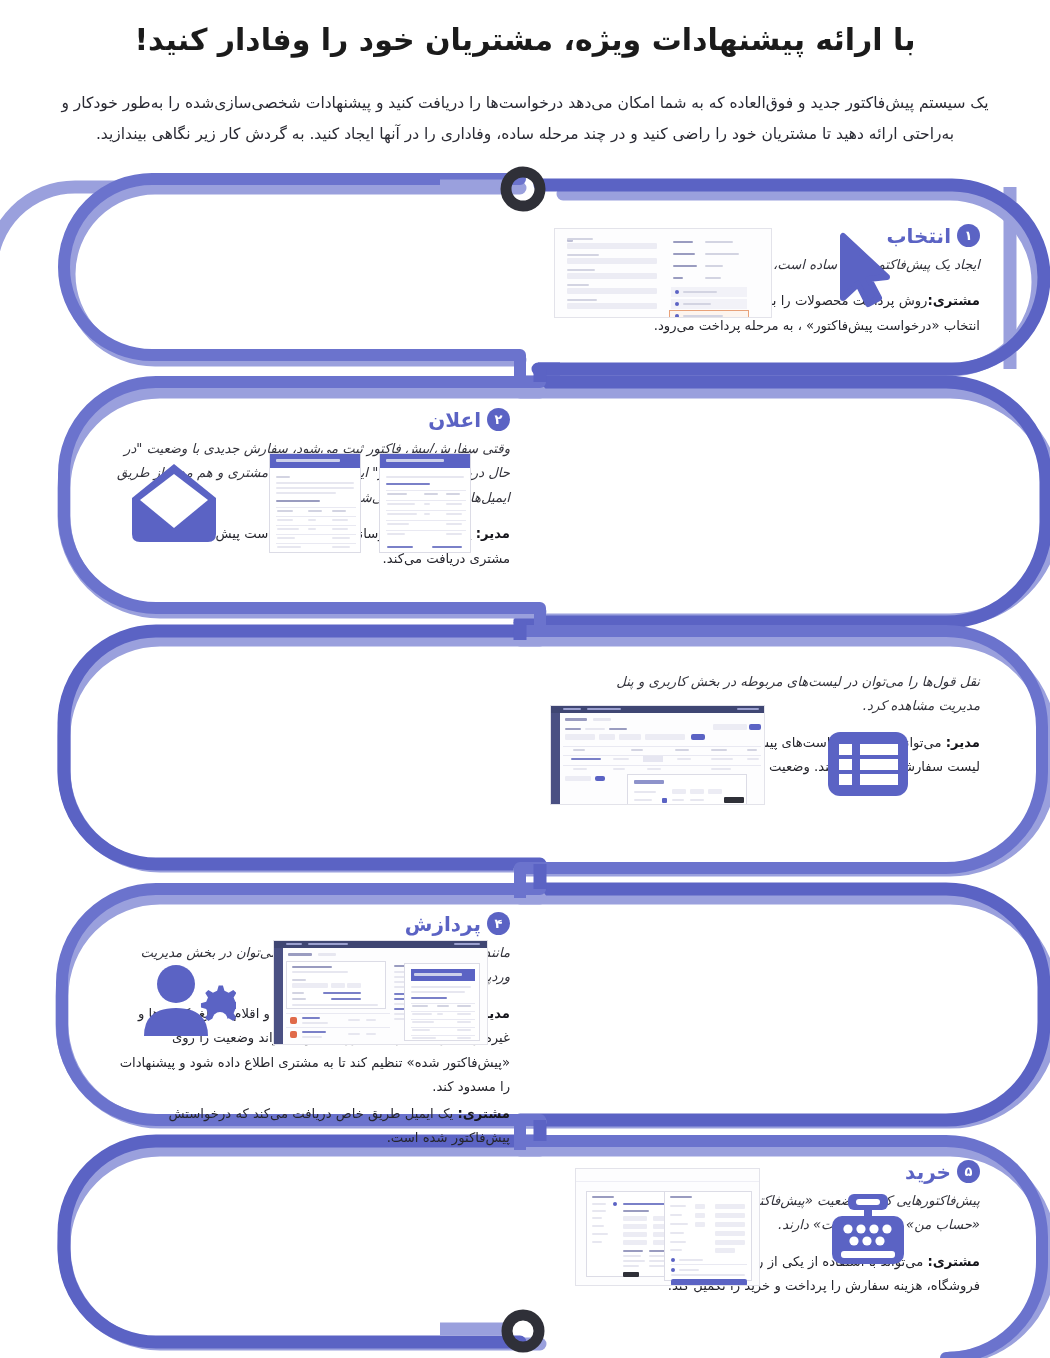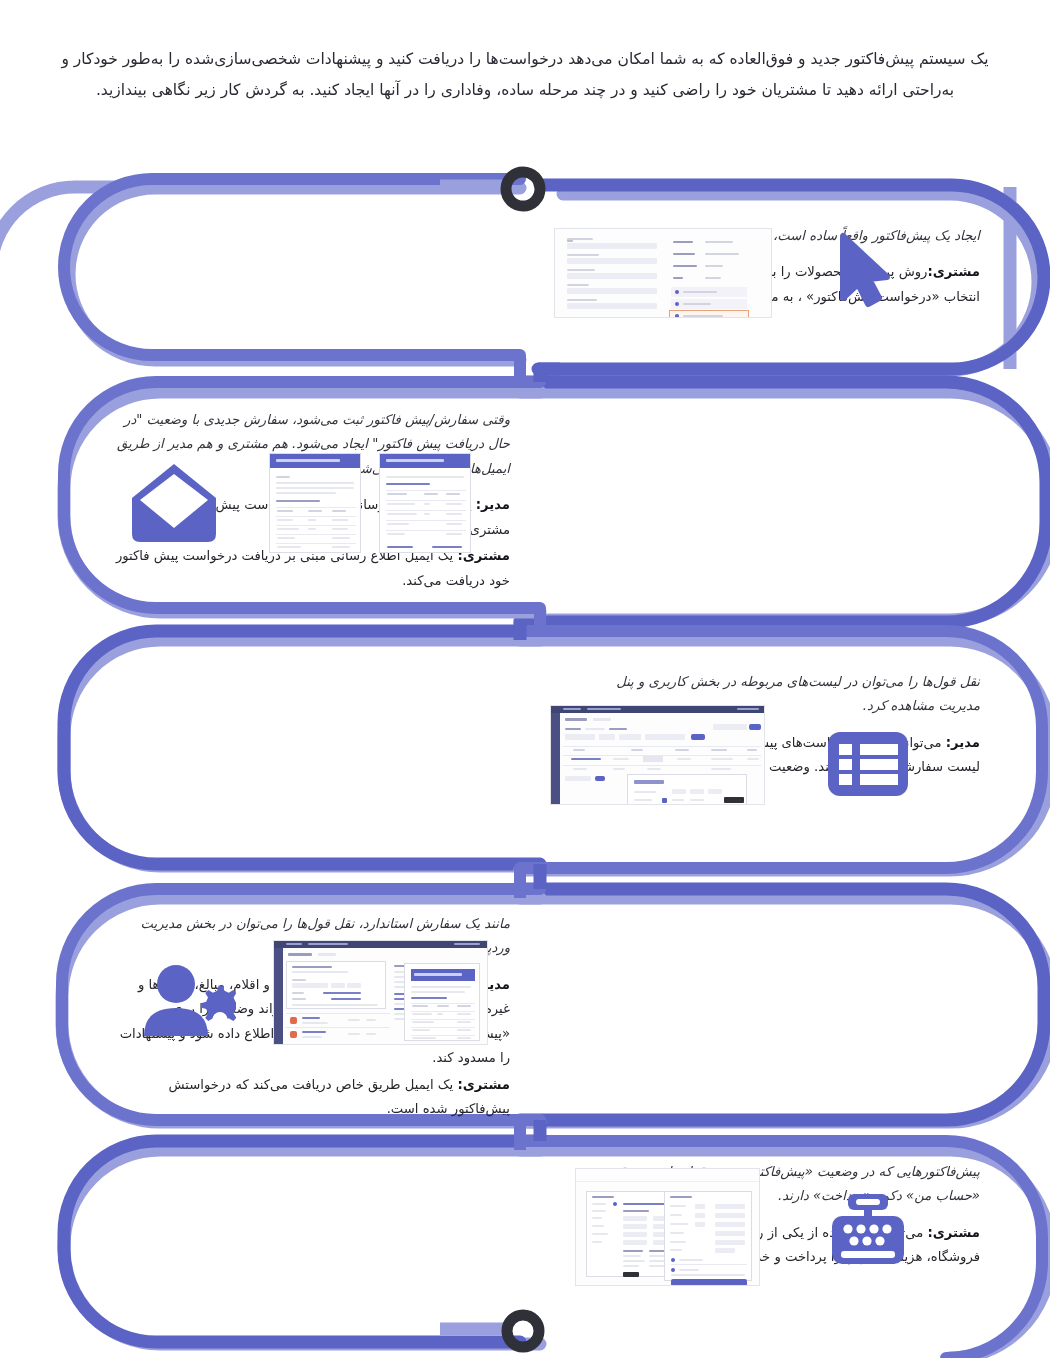--- a/index.html
+++ b/index.html
@@ -120,6 +120,7 @@
 <div id="page">
 
   <div class="header">
+    <div class="title">با ارائه پیشنهادات ویژه، مشتریان خود را وفادار کنید!</div>
     <div class="intro">یک سیستم پیش‌فاکتور جدید و فوق‌العاده که به شما امکان می‌دهد درخواست‌ها را دریافت کنید و پیشنهادات شخصی‌سازی‌شده را به‌طور خودکار و به‌راحتی ارائه دهید تا مشتریان خود را راضی کنید و در چند مرحله ساده، وفاداری را در آنها ایجاد کنید. به گردش کار زیر نگاهی بیندازید.</div>
   </div>
 

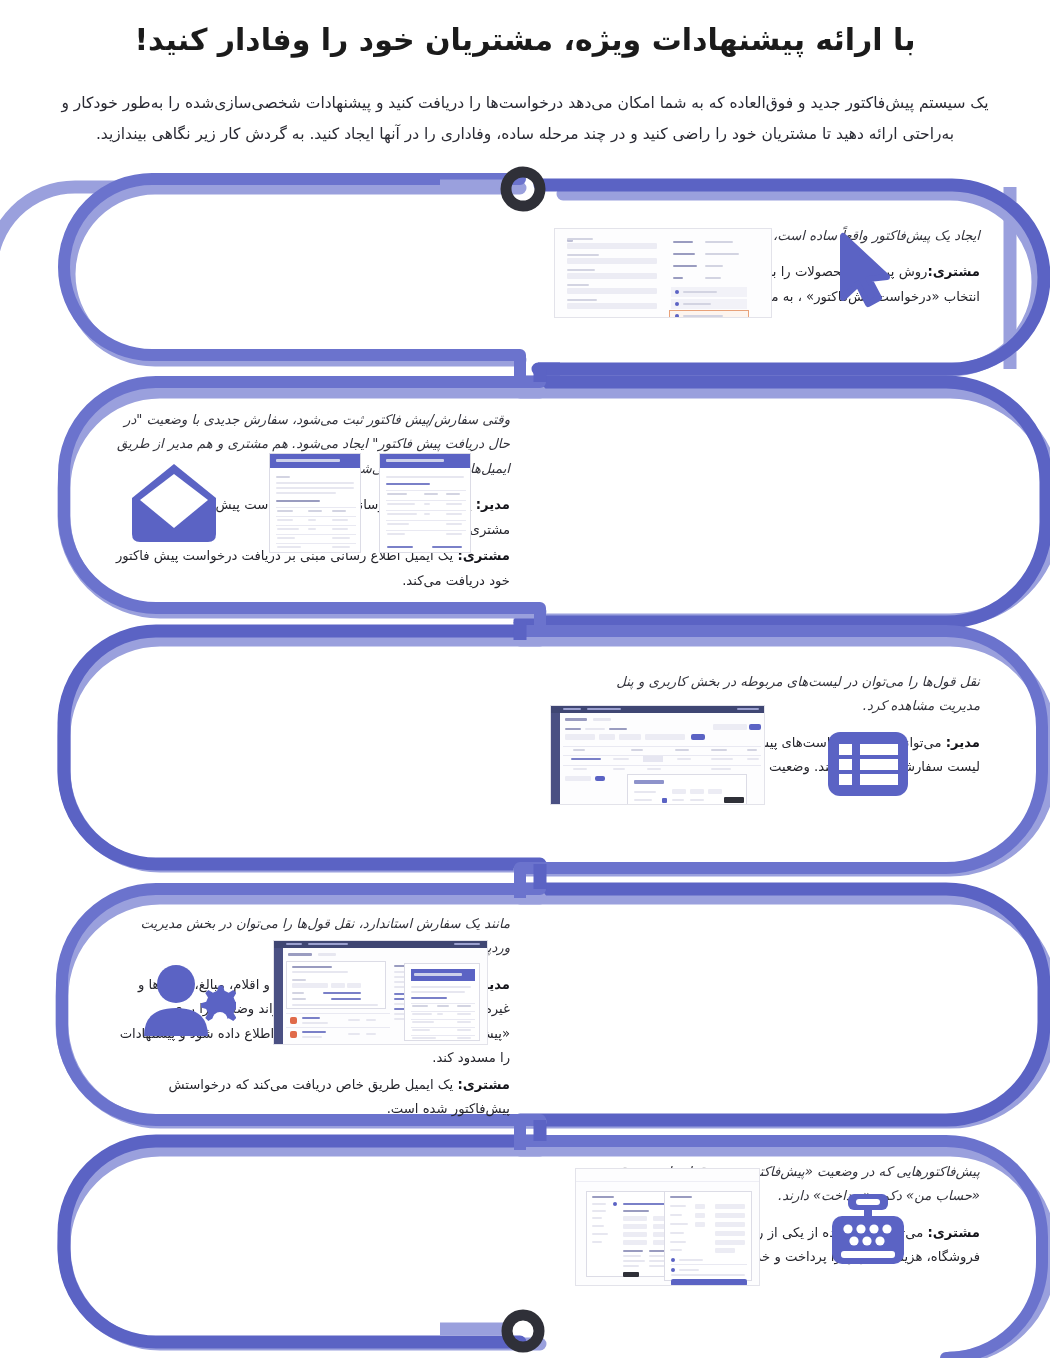--- a/index.html
+++ b/index.html
@@ -218,6 +218,10 @@
   </svg>
 
   <div class="step-card" style="top:224px; right:70px; width:400px;">
+    <div class="step-head">
+      <div class="step-title">انتخاب</div>
+      <div class="step-badge">۱</div>
+    </div>
     <div class="step-lead">ایجاد یک پیش‌فاکتور واقعاً ساده است، درست مثل یک سفارش استاندارد.</div>
     <div class="step-para">
       <b>مشتری:</b><span>روش پرداخت  محصولات را به سبد خرید اضافه می‌کند و با انتخاب «درخواست پیش‌فاکتور» ، به مرحله پرداخت می‌رود.</span>

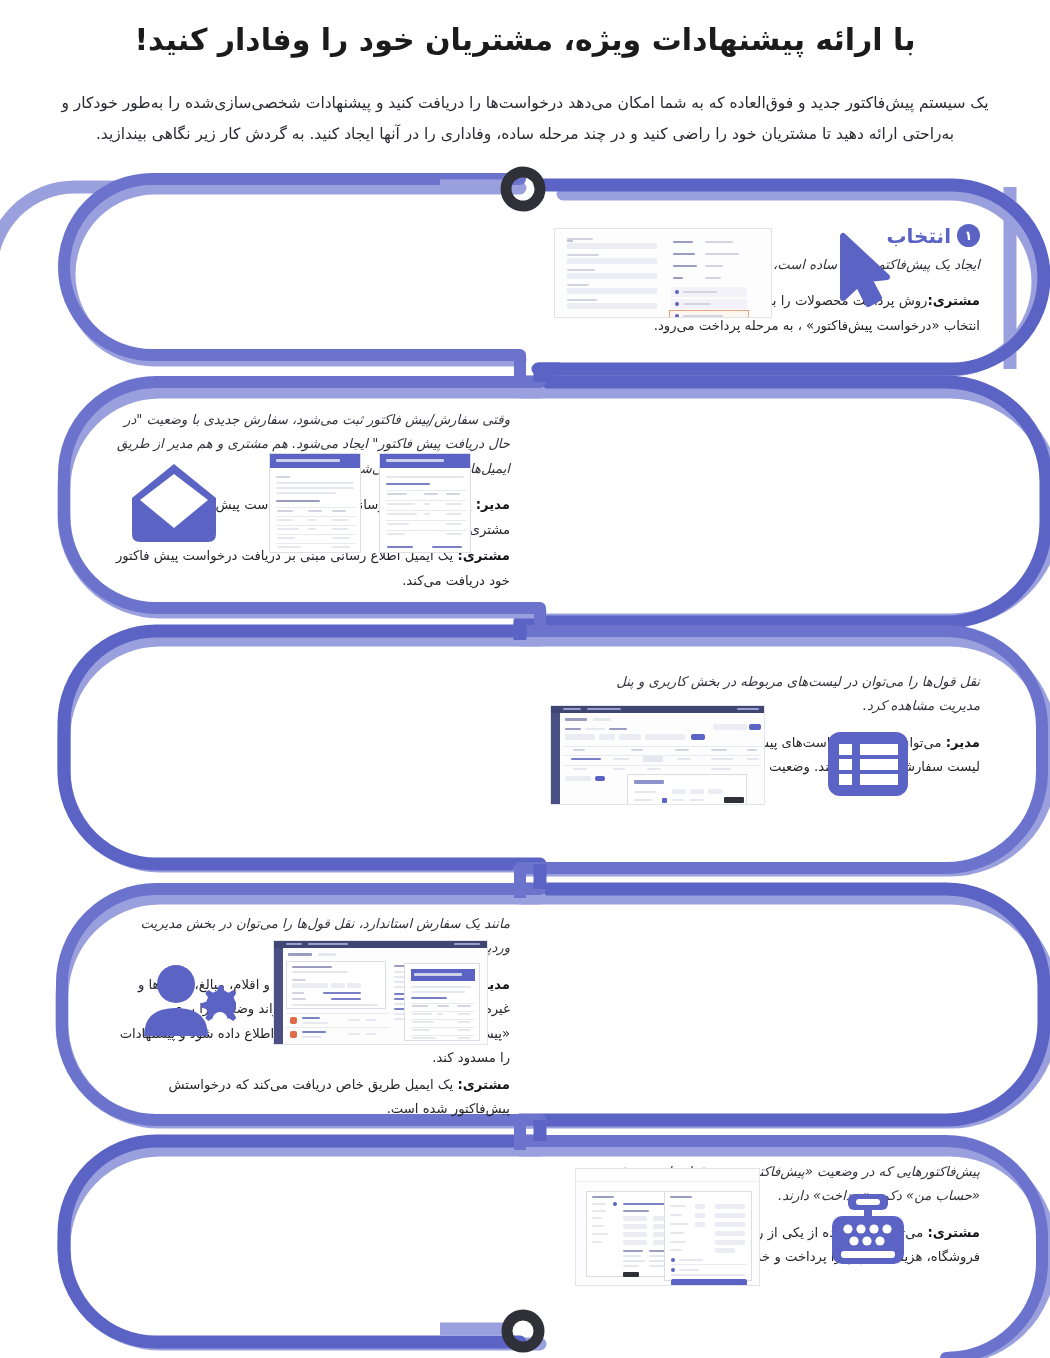--- a/index.html
+++ b/index.html
@@ -269,6 +269,10 @@
   </svg>
 
   <div class="step-card" style="top:408px; right:540px; width:400px;">
+    <div class="step-head">
+      <div class="step-title">اعلان</div>
+      <div class="step-badge">۲</div>
+    </div>
     <div class="step-lead">وقتی سفارش/پیش فاکتور ثبت می‌شود، سفارش جدیدی با وضعیت "در حال دریافت پیش فاکتور" ایجاد می‌شود. هم مشتری و هم مدیر از طریق ایمیل‌های خاص مطلع می‌شوند.</div>
     <div class="step-para">
       <b>مدیر:</b><span> یک ایمیل اطلاع رسانی مبنی بر درخواست پیش فاکتور توسط مشتری دریافت می‌کند.</span>

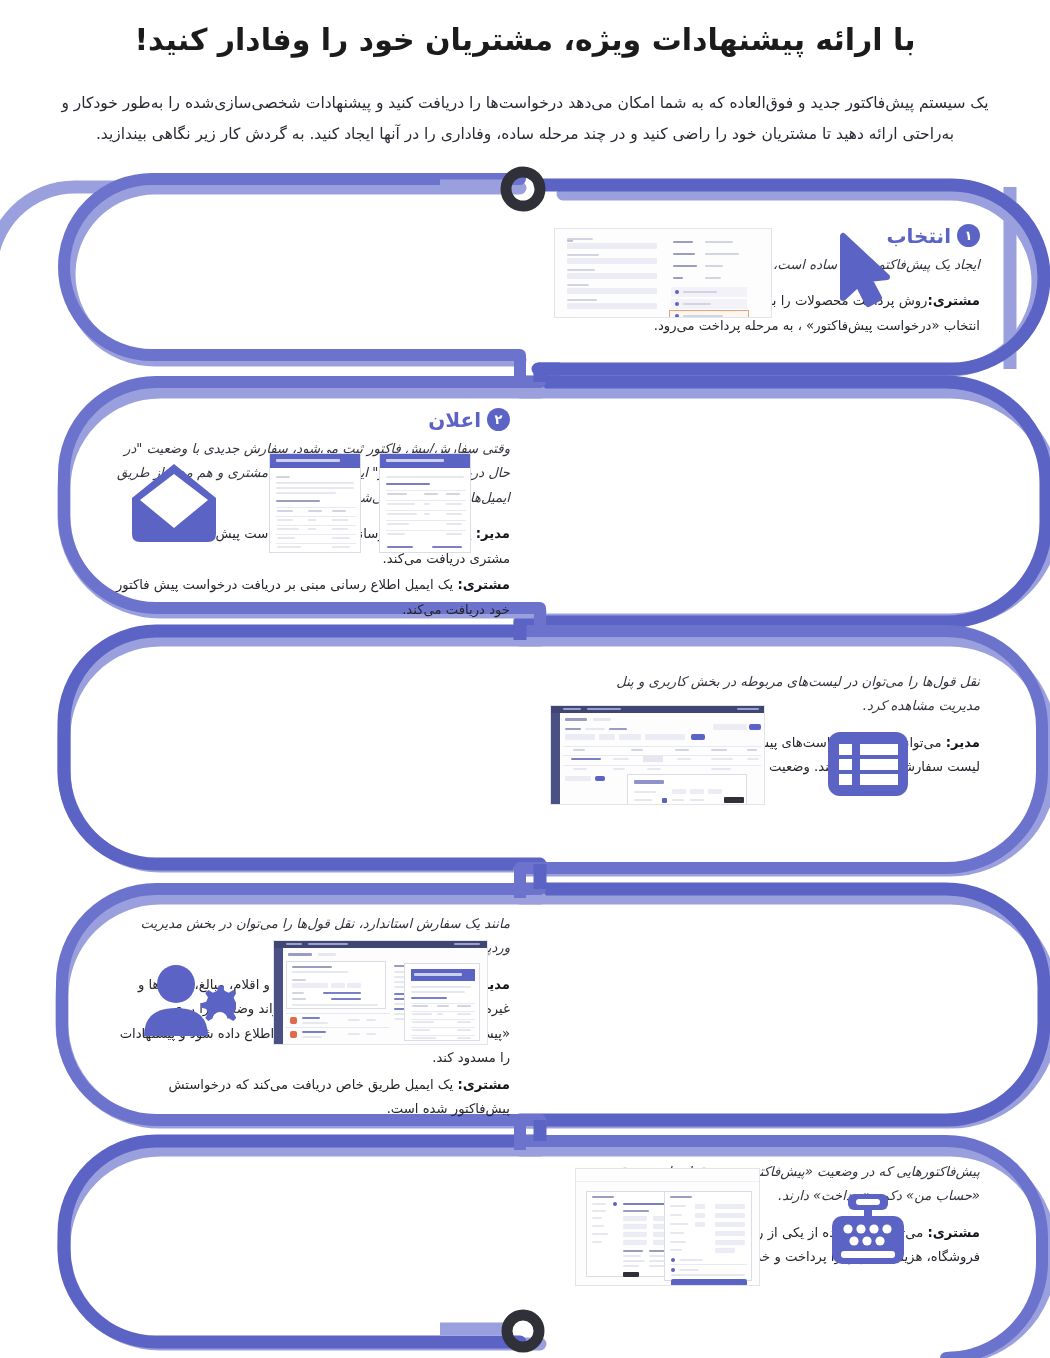--- a/index.html
+++ b/index.html
@@ -276,9 +276,6 @@
     <div class="step-lead">وقتی سفارش/پیش فاکتور ثبت می‌شود، سفارش جدیدی با وضعیت "در حال دریافت پیش فاکتور" ایجاد می‌شود. هم مشتری و هم مدیر از طریق ایمیل‌های خاص مطلع می‌شوند.</div>
     <div class="step-para">
       <b>مدیر:</b><span> یک ایمیل اطلاع رسانی مبنی بر درخواست پیش فاکتور توسط مشتری دریافت می‌کند.</span>
-    </div>
-    <div class="step-para">
-      <b>مشتری:</b><span> یک ایمیل اطلاع رسانی مبنی بر دریافت درخواست پیش فاکتور خود دریافت می‌کند.</span>
     </div>
   </div>
 

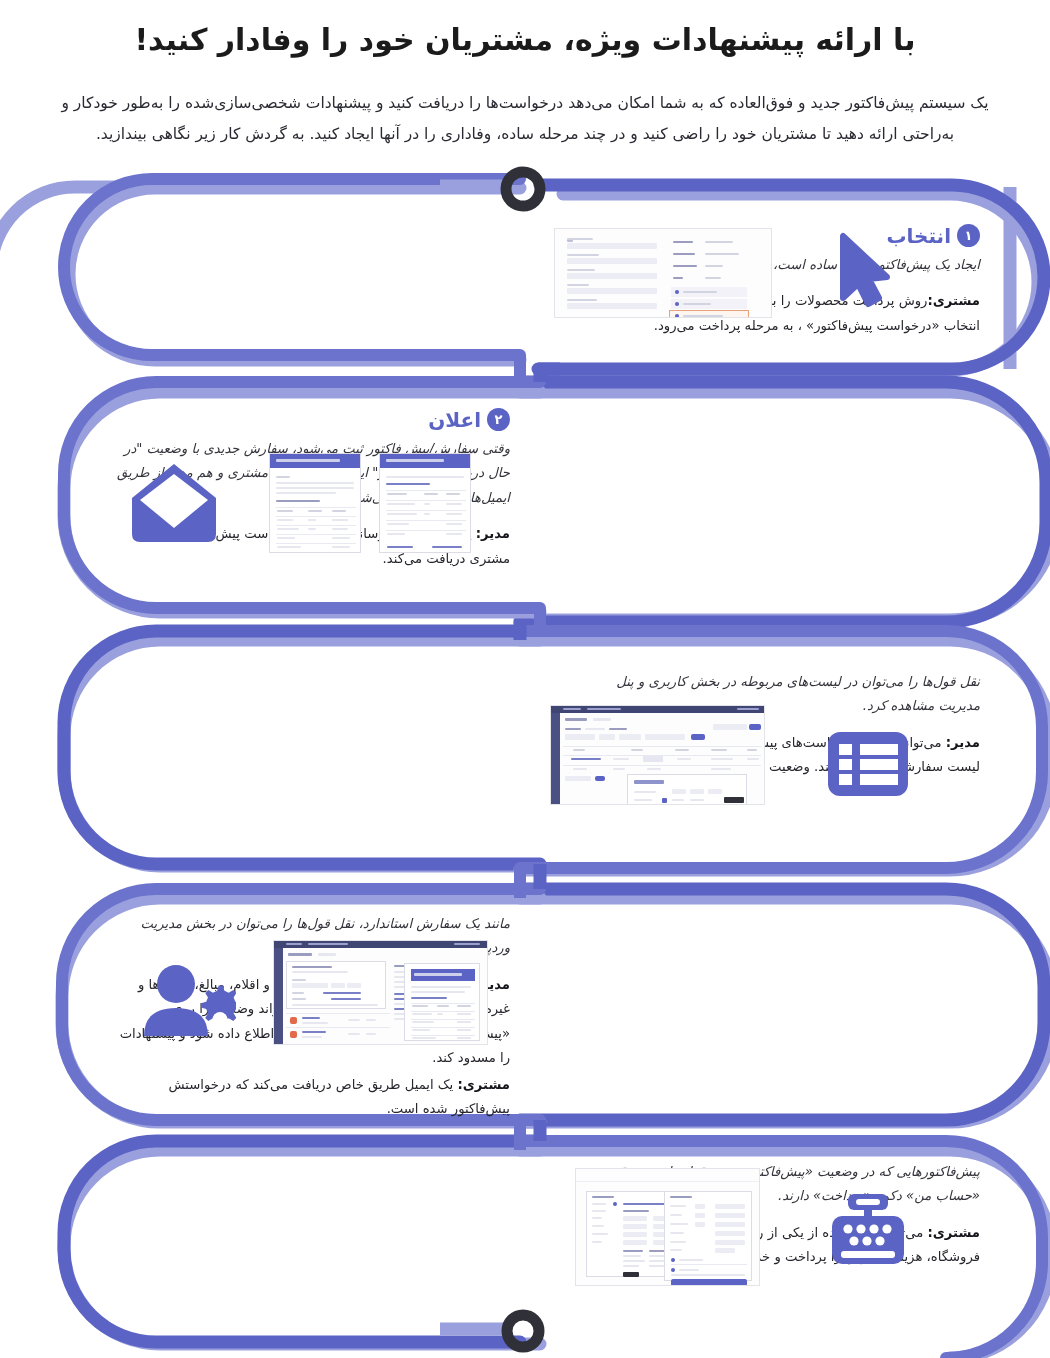--- a/index.html
+++ b/index.html
@@ -418,6 +418,10 @@
   </svg>
 
   <div class="step-card" style="top:912px; right:540px; width:400px;">
+    <div class="step-head">
+      <div class="step-title">پردازش</div>
+      <div class="step-badge">۴</div>
+    </div>
     <div class="step-lead">مانند یک سفارش استاندارد، نقل قول‌ها را می‌توان در بخش مدیریت وردپرس ویرایش کرد.</div>
     <div class="step-para">
       <b>مدیر:</b><span> می‌تواند پیش‌فاکتورها را مدیریت کند و اقلام، مبالغ، کمیت‌ها و غیره را تغییر دهد. در پایان بررسی، او می‌تواند وضعیت را روی «پیش‌فاکتور شده» تنظیم کند تا به مشتری اطلاع داده شود و پیشنهادات را مسدود کند.</span>

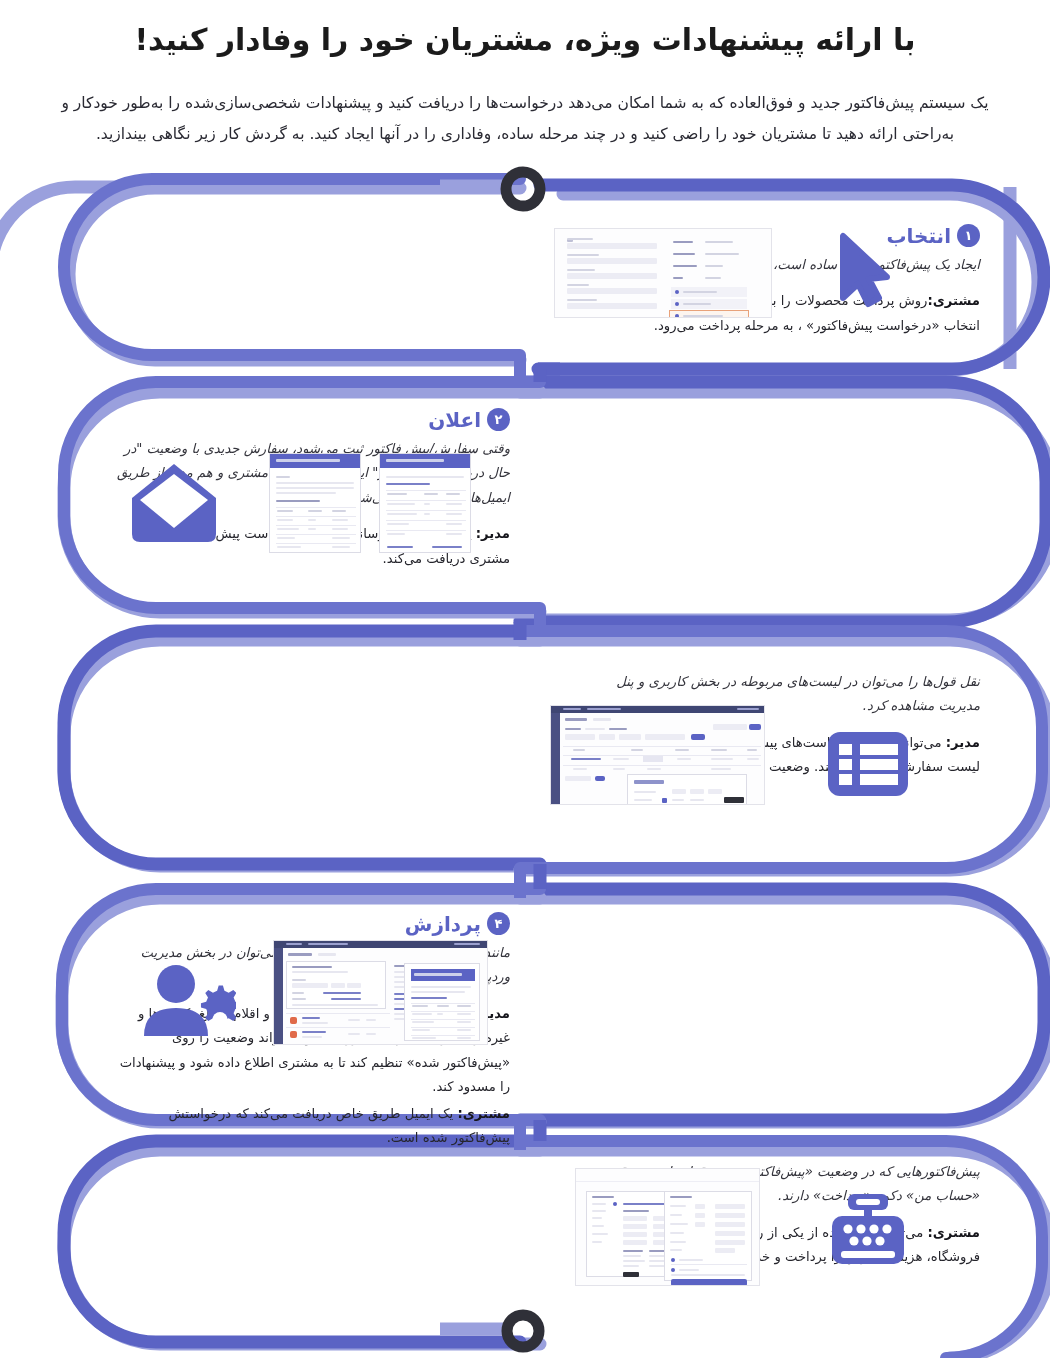--- a/index.html
+++ b/index.html
@@ -523,6 +523,10 @@
   </svg>
 
   <div class="step-card" style="top:1160px; right:70px; width:400px;">
+    <div class="step-head">
+      <div class="step-title">خرید</div>
+      <div class="step-badge">۵</div>
+    </div>
     <div class="step-lead">پیش‌فاکتورهایی که در وضعیت «پیش‌فاکتور شده» قرار دارند، در قسمت «حساب من» دکمه «پرداخت» دارند.</div>
     <div class="step-para">
       <b>مشتری:</b><span> می‌تواند با استفاده از یکی از روش‌های پرداخت فعال در فروشگاه، هزینه سفارش را پرداخت و خرید را تکمیل کند.</span>

